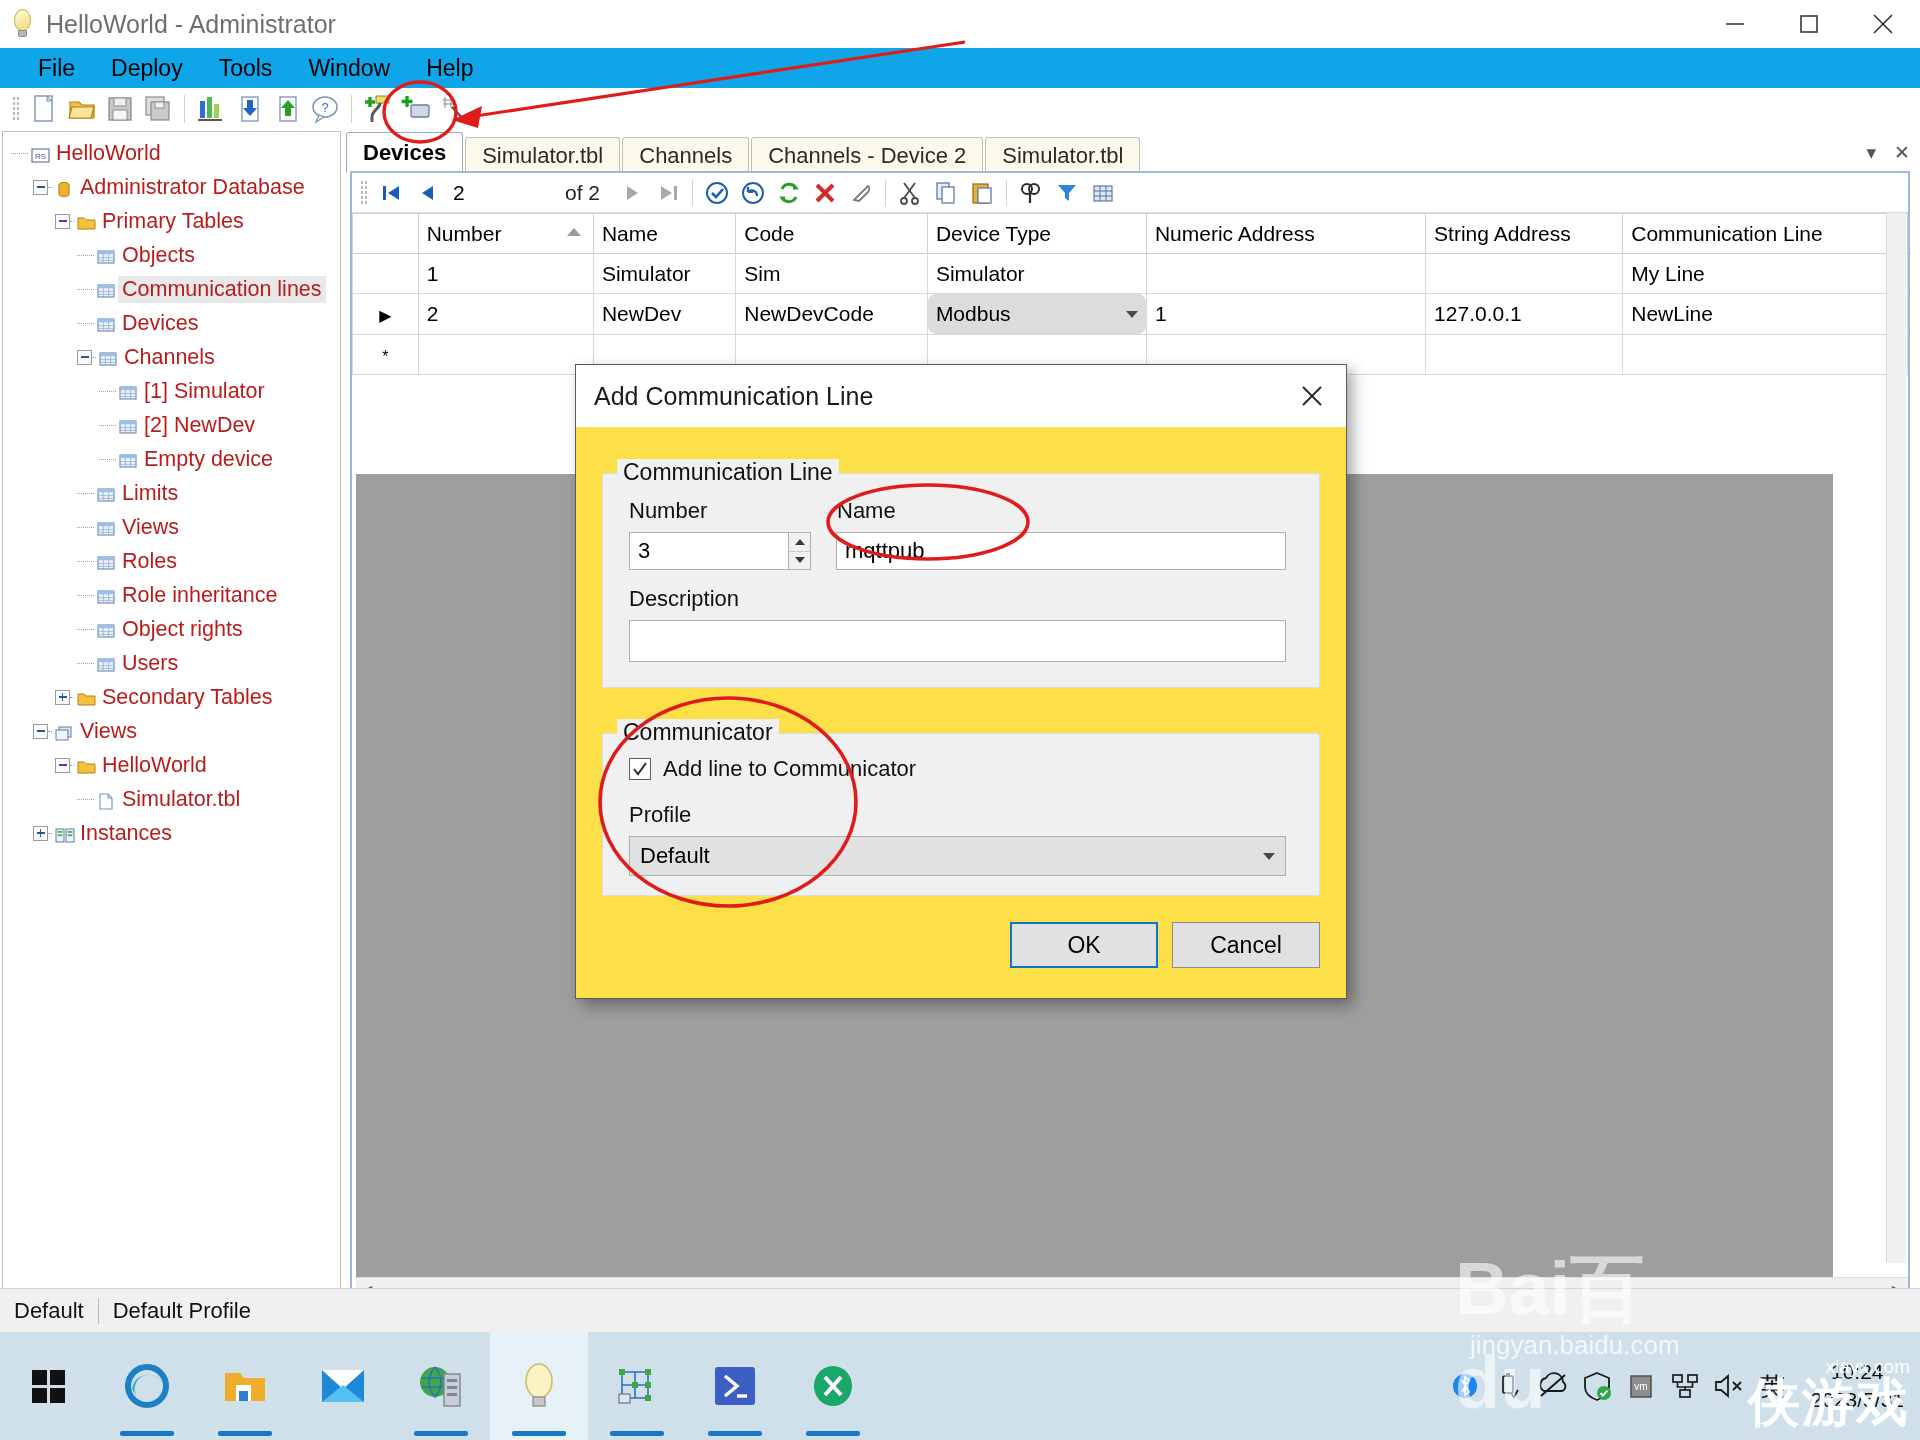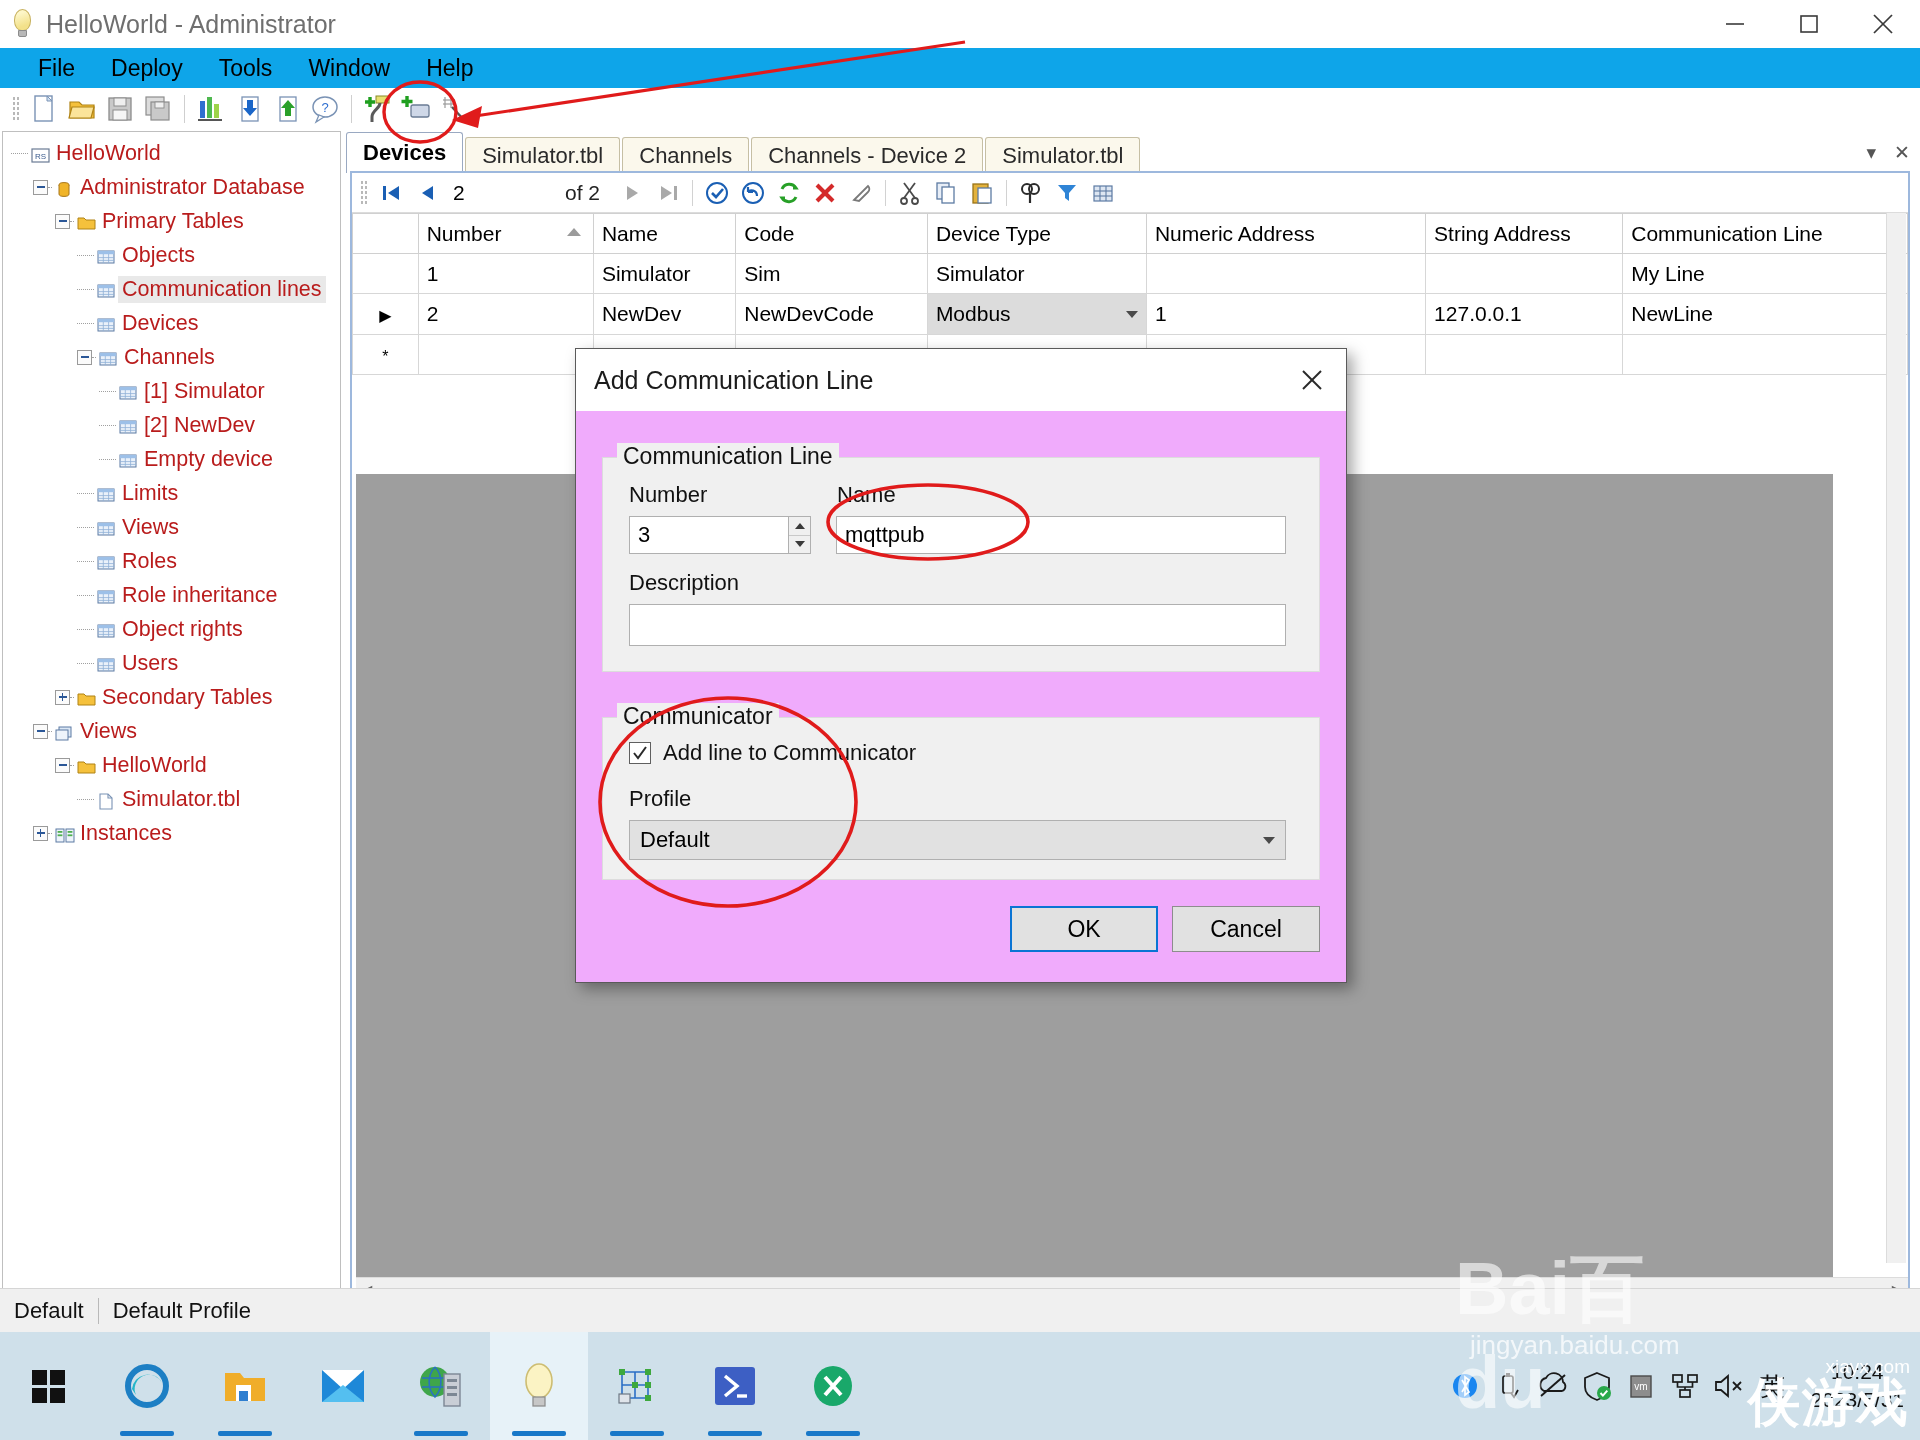--- a/index.html
+++ b/index.html
@@ -124,7 +124,7 @@
     width:0;height:0;border-left:7px solid transparent;border-right:7px solid transparent;border-bottom:8px solid #9b9b9b; }
   .cell-combo {
     background:#dcdcdc; display:flex; align-items:center; justify-content:space-between;
-    margin:-5px -8px; padding:5px 8px; height:40px;
+    margin:-5px -8px; padding:5px 8px; height:40px;border-radius:8px;
   }
   .combo-arrow { width:0;height:0;border-left:6px solid transparent;border-right:6px solid transparent;border-top:7px solid #4a4a4a; }
   .rowmark { color:#000; font-size: 16px; }

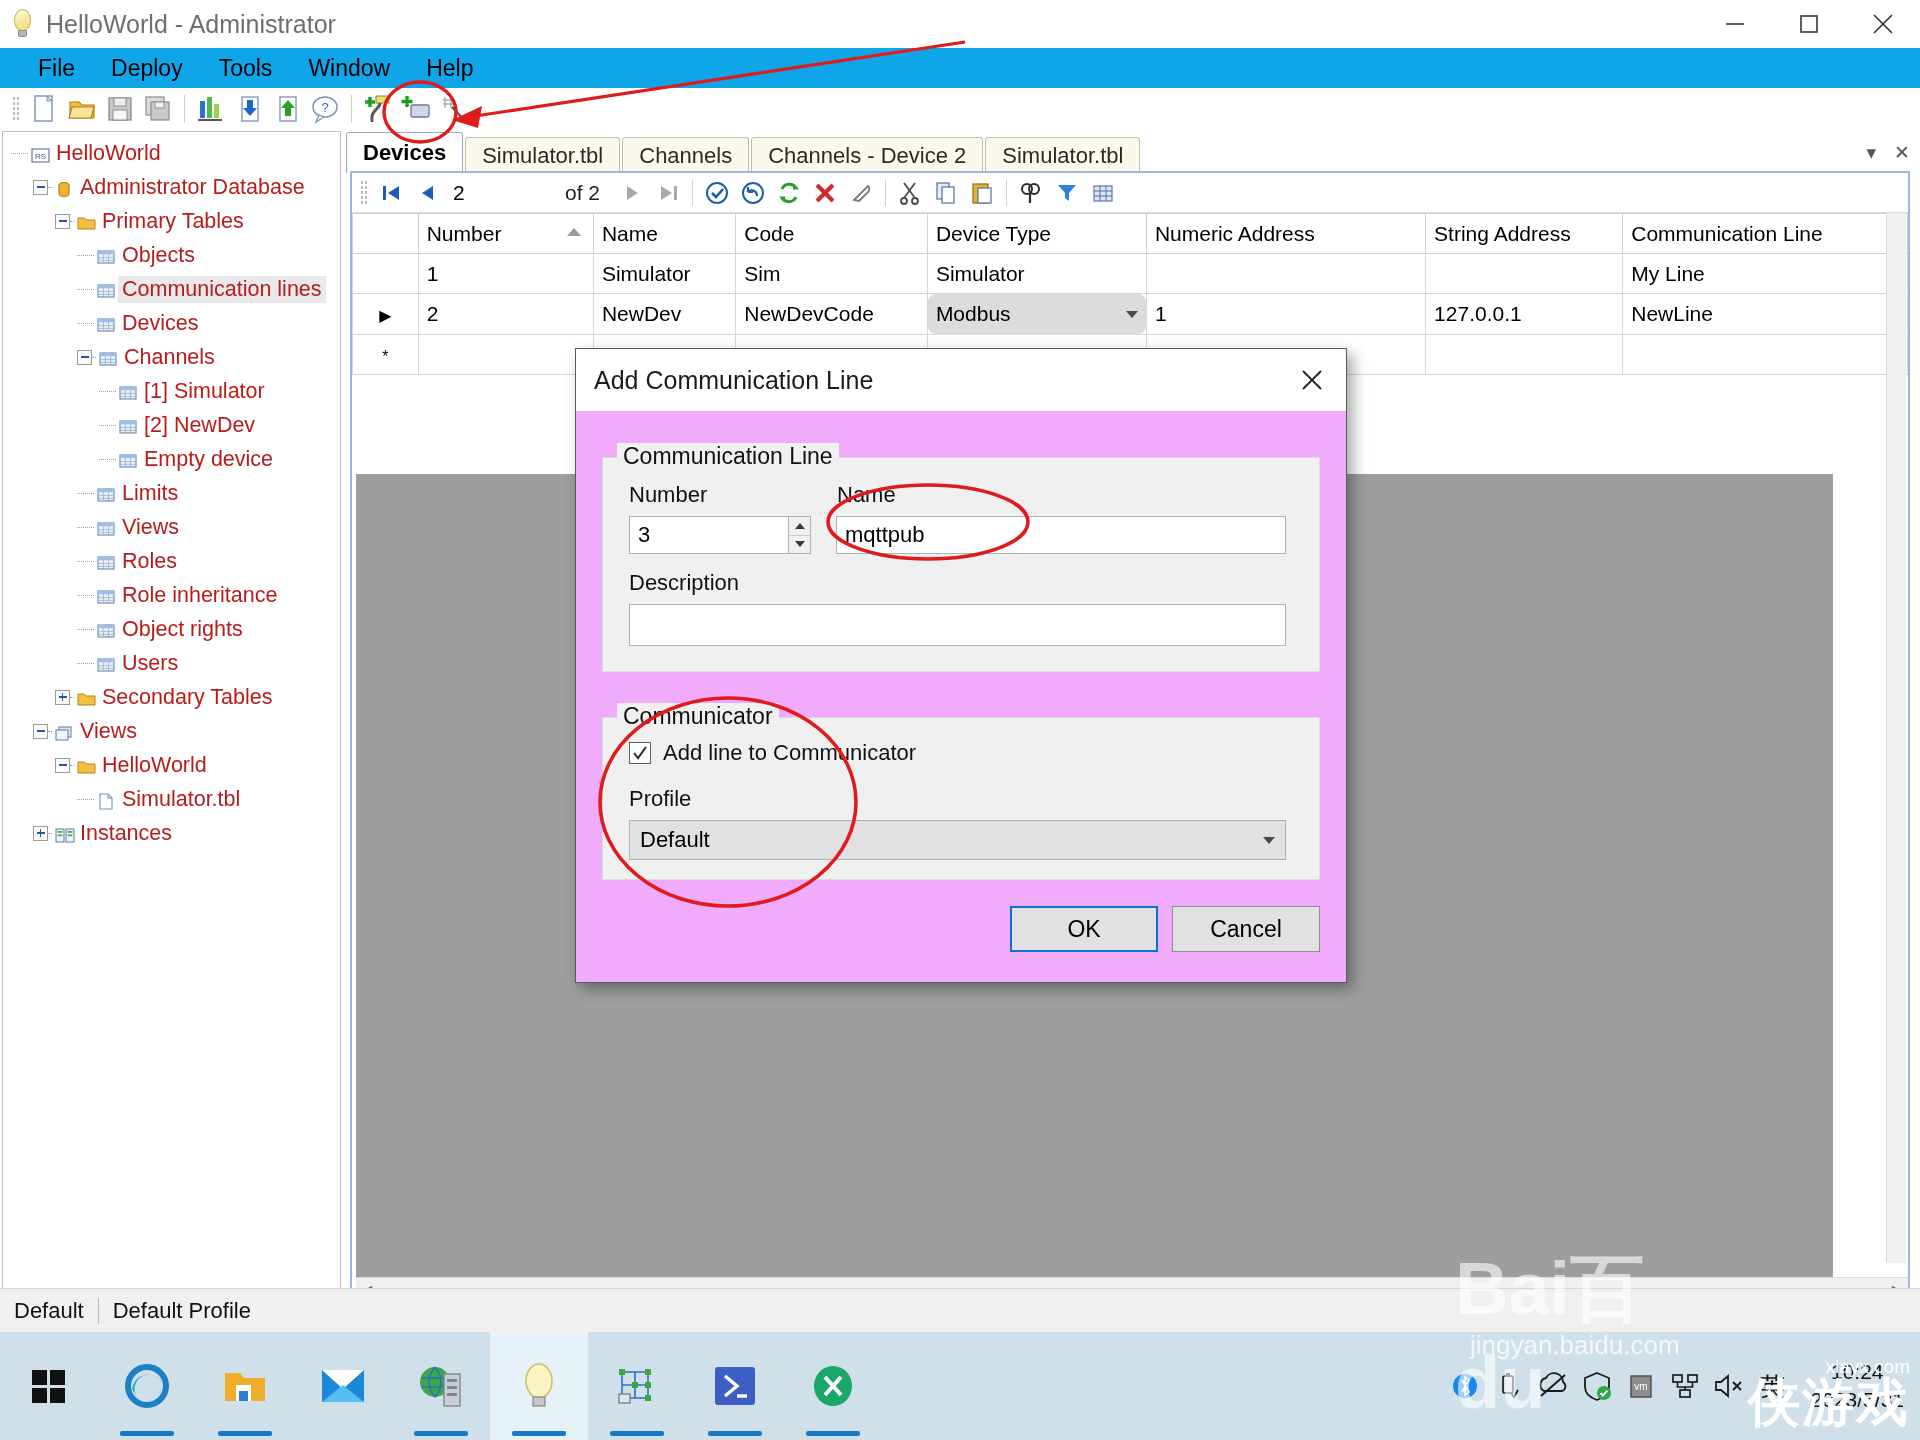--- a/index.html
+++ b/index.html
@@ -145,8 +145,8 @@
 
   
   .dialog {
-    position: absolute; left: 575px; top: 348px; width: 772px; height: 635px;
-    background: #f0abfc; border: 1px solid #5a5a5a;
+    position: absolute; left: 575px; top: 364px; width: 772px; height: 635px;
+    background: #fde047; border: 1px solid #5a5a5a;
     box-shadow: 6px 6px 14px rgba(0,0,0,0.35);
   }
   .dlg-title {

